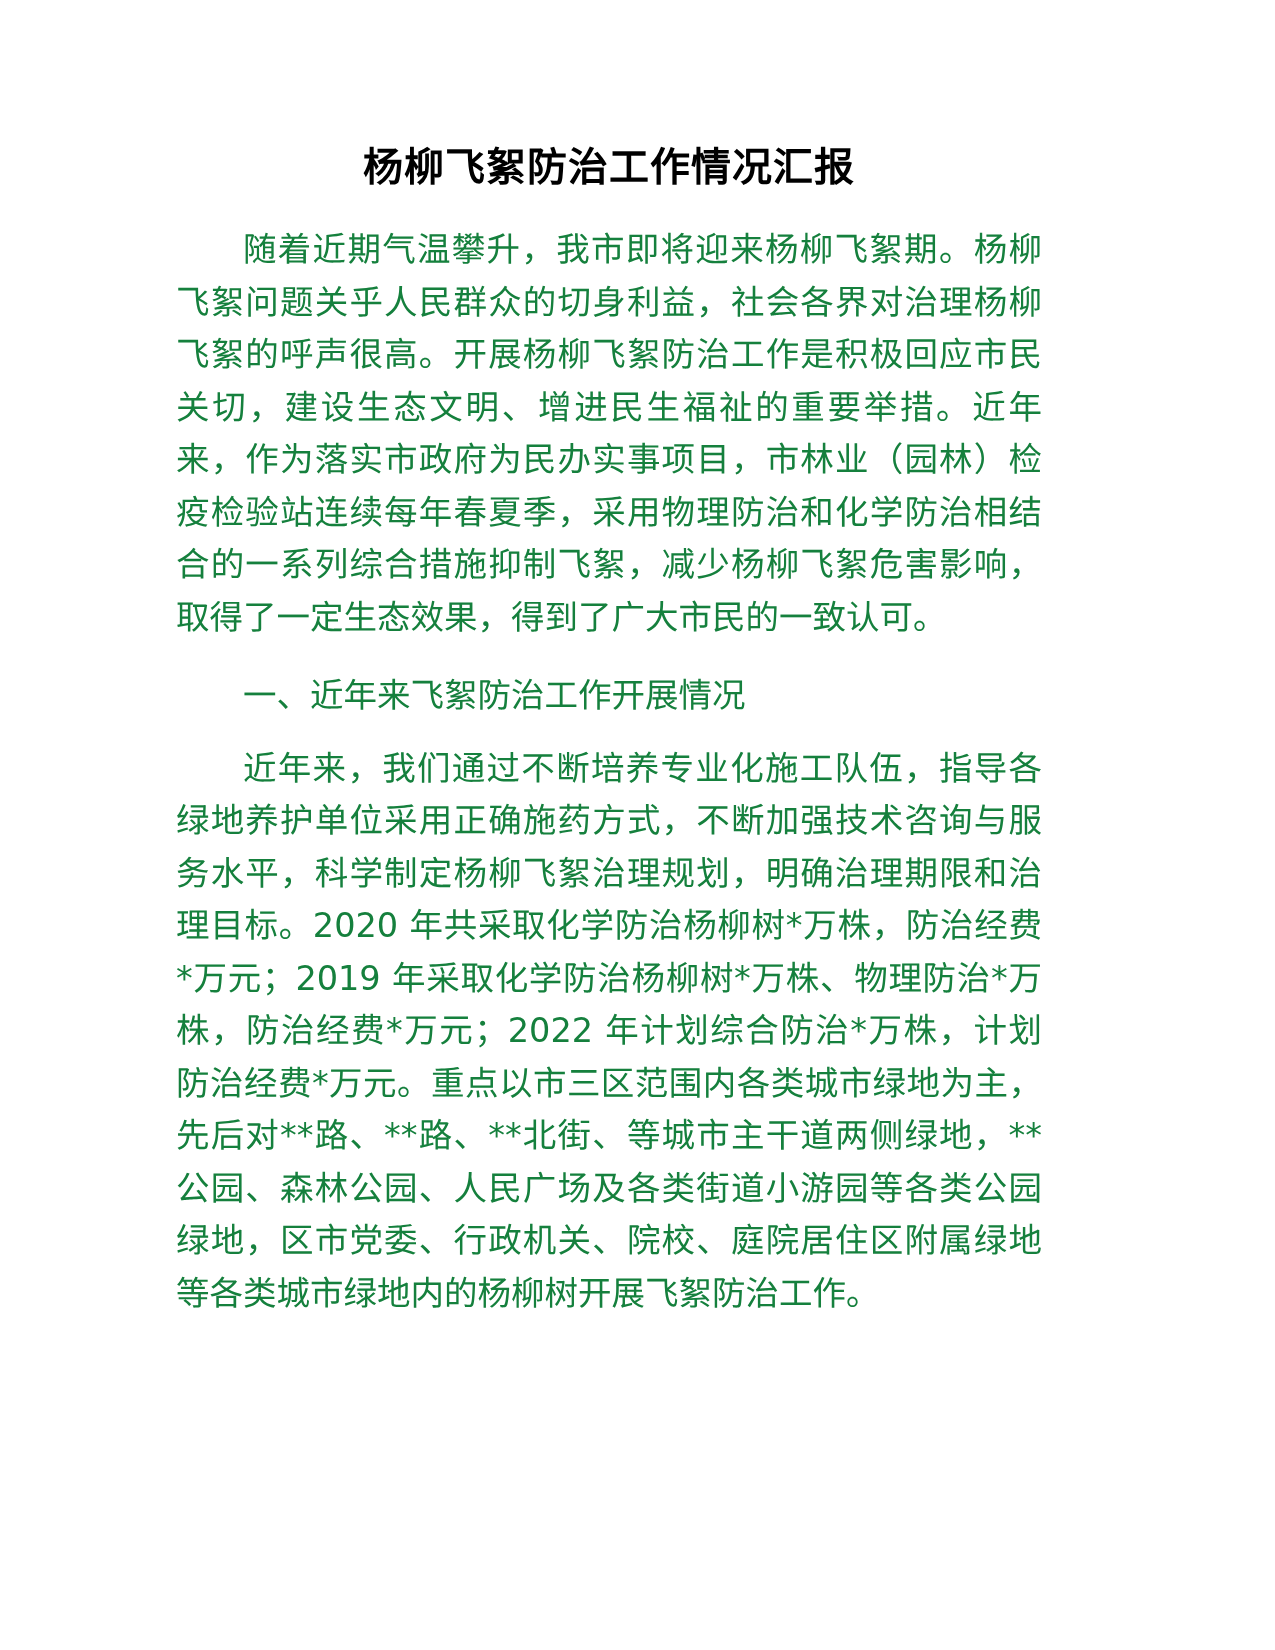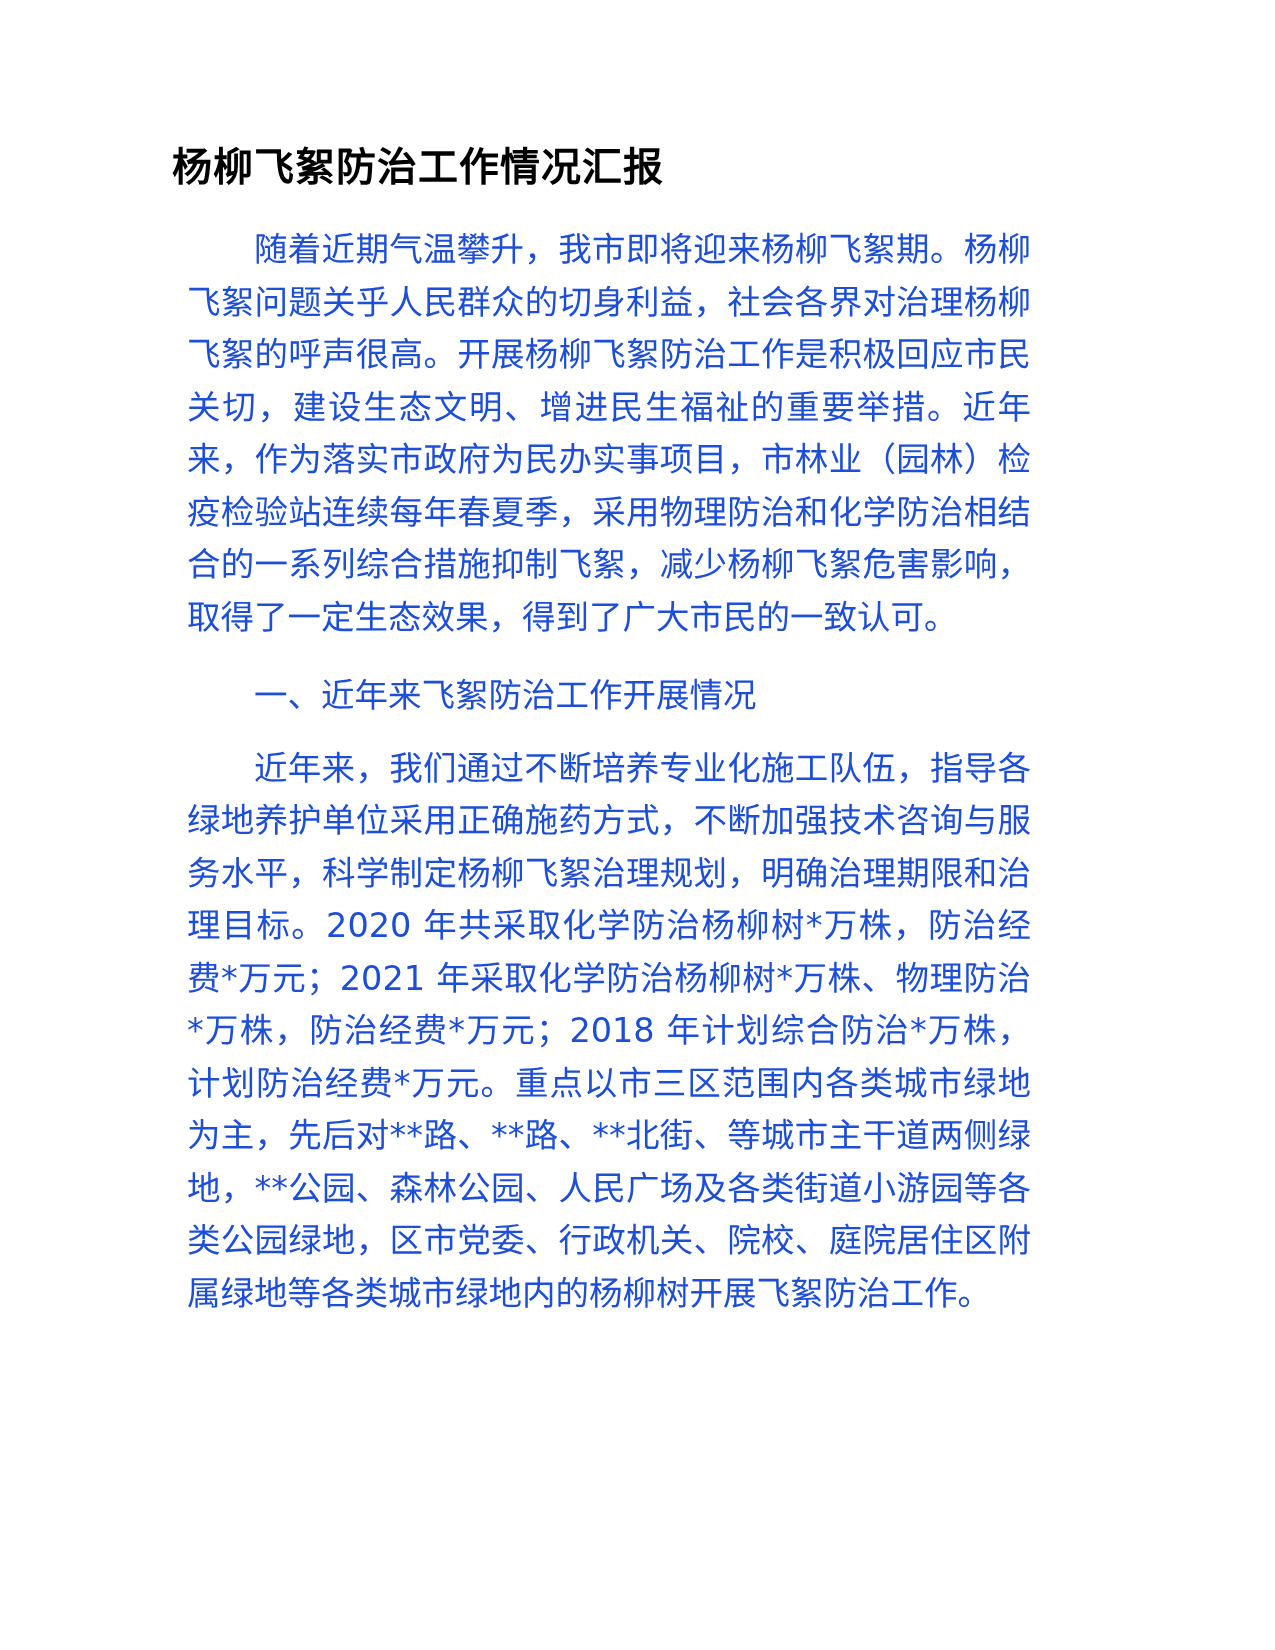--- a/index.html
+++ b/index.html
@@ -35,7 +35,7 @@
   .doc-title {
     font-size: 40px;
     font-weight: bold;
-    text-align: left;
+    text-align: center;
     letter-spacing: 1px;
     line-height: 54px;
     margin: 0;

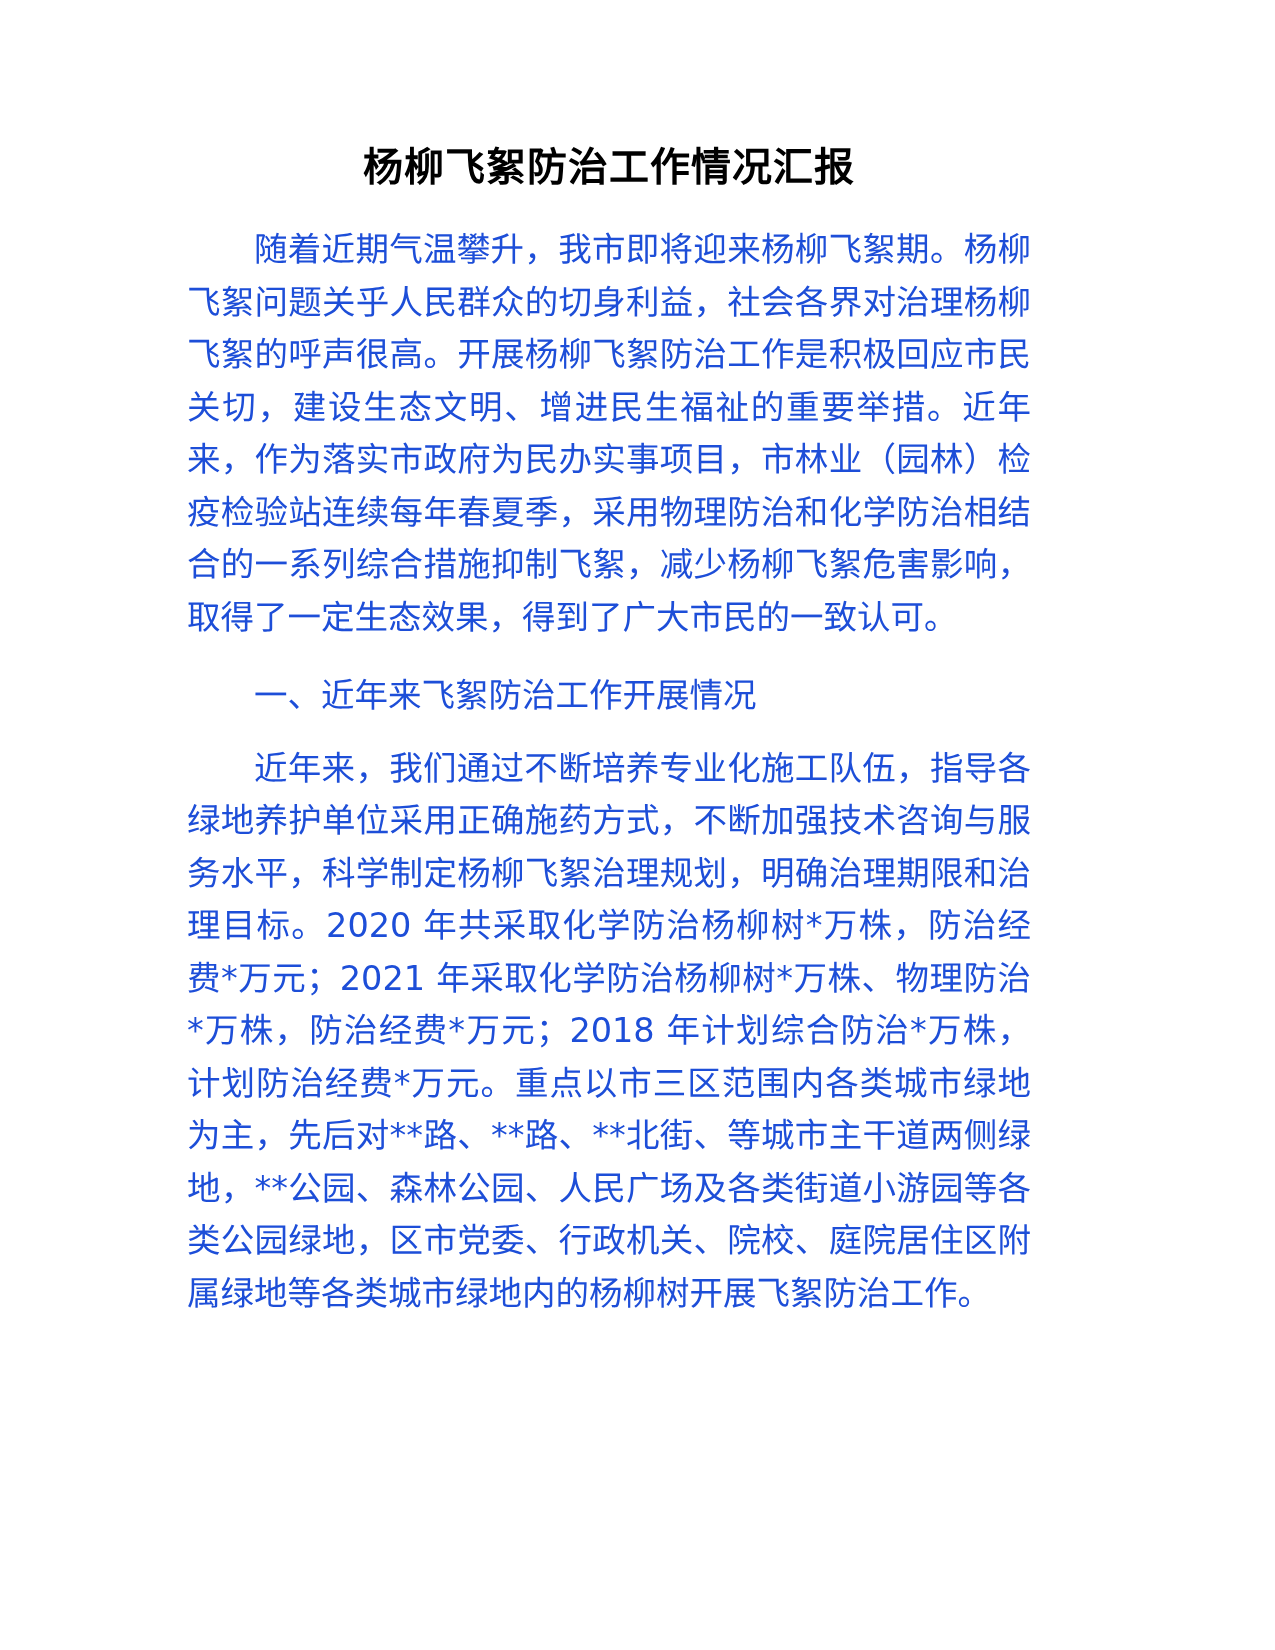--- a/index.html
+++ b/index.html
@@ -51,8 +51,8 @@
     text-align: justify;
     text-justify: inter-character;
     text-align-last: left;
-    margin: 15px;
-    color: #1d4ed8;
+    margin: 4px;
+    color: #15803d;
     word-break: break-all;
   }
 

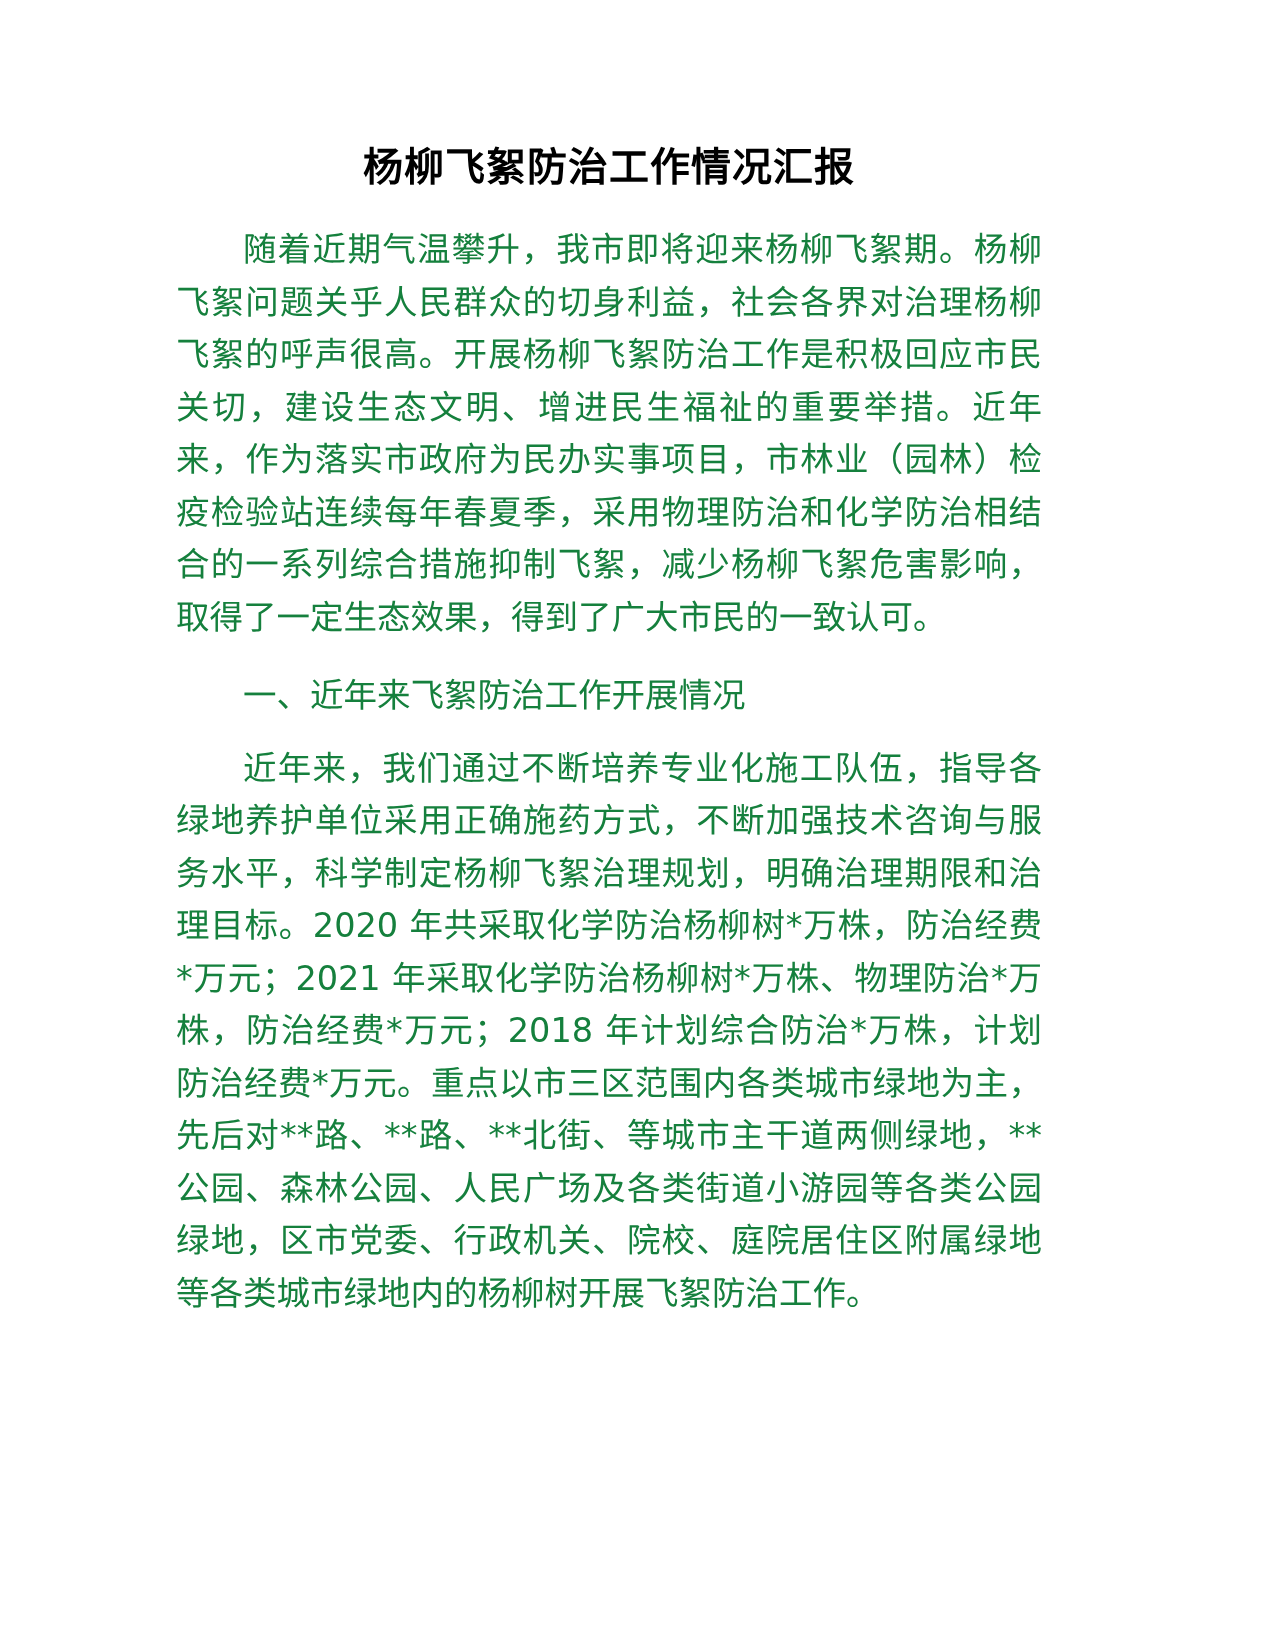--- a/index.html
+++ b/index.html
@@ -83,7 +83,7 @@
 
     <p class="para heading">一、近年来飞絮防治工作开展情况</p>
 
-    <p class="para body">近年来，我们通过不断培养专业化施工队伍，指导各绿地养护单位采用正确施药方式，不断加强技术咨询与服务水平，科学制定杨柳飞絮治理规划，明确治理期限和治理目标。2020 年共采取化学防治杨柳树*万株，防治经费*万元；2021 年采取化学防治杨柳树*万株、物理防治*万株，防治经费*万元；2018 年计划综合防治*万株，计划防治经费*万元。重点以市三区范围内各类城市绿地为主，先后对**路、**路、**北街、等城市主干道两侧绿地，**公园、森林公园、人民广场及各类街道小游园等各类公园绿地，区市党委、行政机关、院校、庭院居住区附属绿地等各类城市绿地内的杨柳树开展飞絮防治工作。</p>
+    <p class="para body">近年来，我们通过不断培养专业化施工队伍，指导各绿地养护单位采用正确施药方式，不断加强技术咨询与服务水平，科学制定杨柳飞絮治理规划，明确治理期限和治理目标。2020 年共采取化学防治杨柳树*万株，防治经费*万元；2019 年采取化学防治杨柳树*万株、物理防治*万株，防治经费*万元；2022 年计划综合防治*万株，计划防治经费*万元。重点以市三区范围内各类城市绿地为主，先后对**路、**路、**北街、等城市主干道两侧绿地，**公园、森林公园、人民广场及各类街道小游园等各类公园绿地，区市党委、行政机关、院校、庭院居住区附属绿地等各类城市绿地内的杨柳树开展飞絮防治工作。</p>
 
 
   </div>

